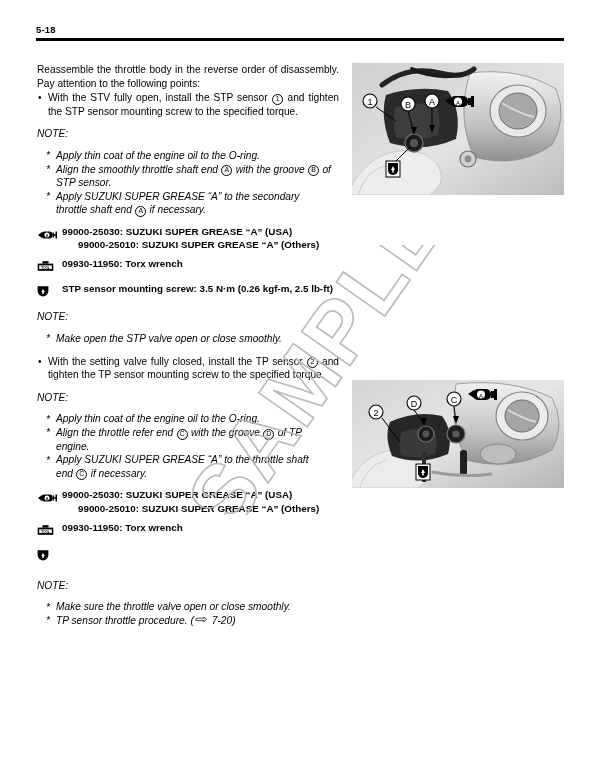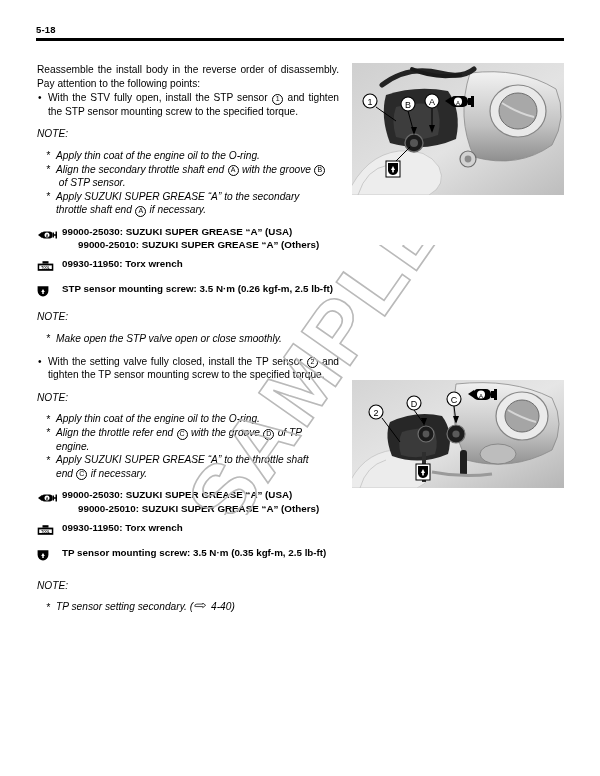--- a/index.html
+++ b/index.html
@@ -212,7 +212,7 @@
 <div class="text-col">
 
 
-  <p class="body-text">Reassemble the install body in the reverse order of disassembly. Pay attention to the following points:</p>
+  <p class="body-text">Reassemble the throttle body in the reverse order of disassembly. Pay attention to the following points:</p>
 
   <ul class="bullets">
     <li><span>With the STV fully open, install the STP sensor</span>&nbsp;<span class="circ">1</span>&nbsp;<span>and tighten the STP sensor mounting screw to the specified torque.</span></li>

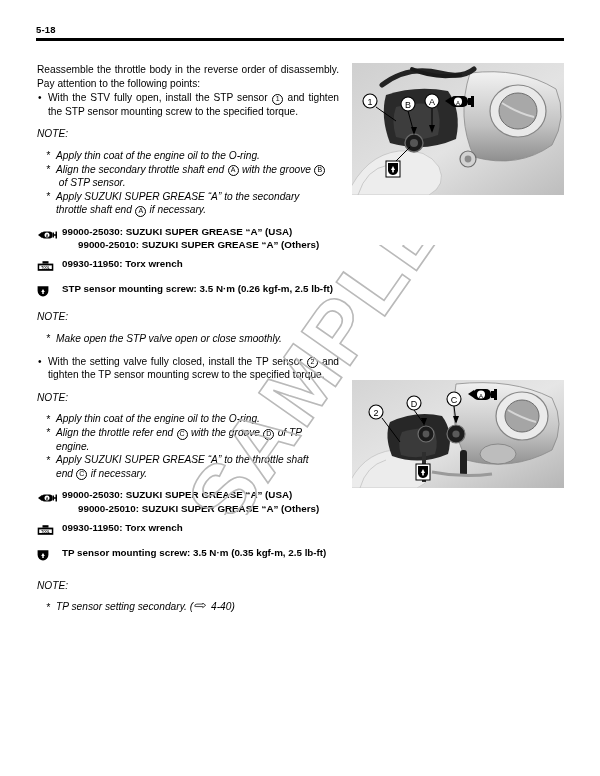--- a/index.html
+++ b/index.html
@@ -222,7 +222,7 @@
     <div class="note-label">NOTE:</div>
     <ul class="note-list">
       <li>Apply thin coat of the engine oil to the O-ring.</li>
-      <li><span>Align the secondary throttle shaft end</span>&nbsp;<span class="circ">A</span>&nbsp;<span>with the groove</span>&nbsp;<span class="circ">B</span>&nbsp;<span>of STP sensor.</span></li>
+      <li><span>Align the smoothly throttle shaft end</span>&nbsp;<span class="circ">A</span>&nbsp;<span>with the groove</span>&nbsp;<span class="circ">B</span>&nbsp;<span>of STP sensor.</span></li>
       <li><span>Apply SUZUKI SUPER GREASE “A” to the secondary throttle shaft end</span>&nbsp;<span class="circ">A</span>&nbsp;<span>if necessary.</span></li>
     </ul>
   </div>

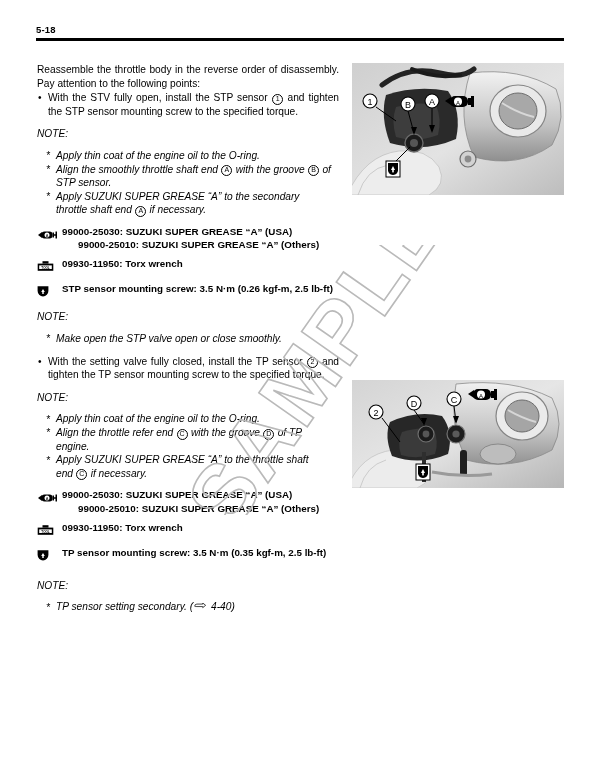--- a/index.html
+++ b/index.html
@@ -330,9 +330,6 @@
           <path d="M10 6.5 L13 11.5 H7 Z" fill="#fff"></path>
           <rect x="8.8" y="10.5" width="2.4" height="4.5" fill="#fff"></rect>
         </svg>
-      </span>
-      <span class="spec-texts">
-        <div>TP sensor mounting screw: 3.5 N·m (0.35 kgf-m, 2.5 lb-ft)</div>
       </span>
     </div>
   </div>

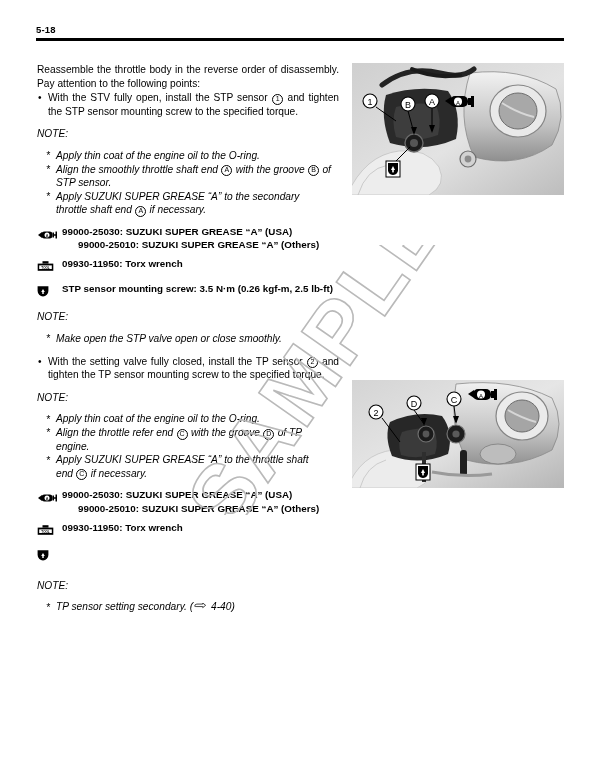--- a/index.html
+++ b/index.html
@@ -337,6 +337,7 @@
   <div class="note-block" style="margin-top:14px">
     <div class="note-label">NOTE:</div>
     <ul class="note-list">
+      <li>Make sure the throttle valve open or close smoothly.</li>
       <li><span>TP sensor setting secondary. (</span><span class="ref-glyph"><svg viewBox="0 0 22 10" width="16" height="8">
               <path d="M1 4 q0 -3 3 -3 h8 v-1.5 l4 3.2 l-4 3.2 v-1.5 h-8 q-3 0 -3 -0.4 z" fill="none" stroke="#000" stroke-width="1"></path>
             </svg></span><span>4-40</span><span>)</span></li>

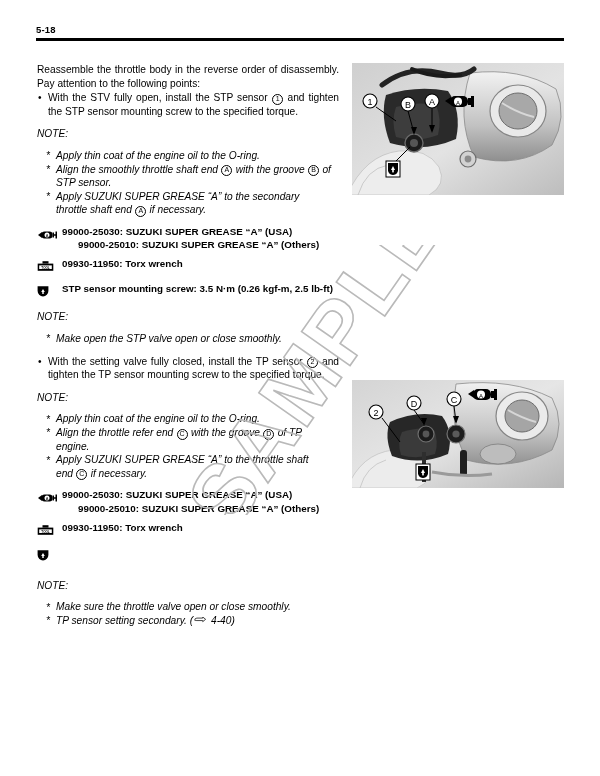--- a/index.html
+++ b/index.html
@@ -338,7 +338,7 @@
     <div class="note-label">NOTE:</div>
     <ul class="note-list">
       <li>Make sure the throttle valve open or close smoothly.</li>
-      <li><span>TP sensor setting secondary. (</span><span class="ref-glyph"><svg viewBox="0 0 22 10" width="16" height="8">
+      <li><span>TP sensor throttle procedure. (</span><span class="ref-glyph"><svg viewBox="0 0 22 10" width="16" height="8">
               <path d="M1 4 q0 -3 3 -3 h8 v-1.5 l4 3.2 l-4 3.2 v-1.5 h-8 q-3 0 -3 -0.4 z" fill="none" stroke="#000" stroke-width="1"></path>
             </svg></span><span>4-40</span><span>)</span></li>
     </ul>

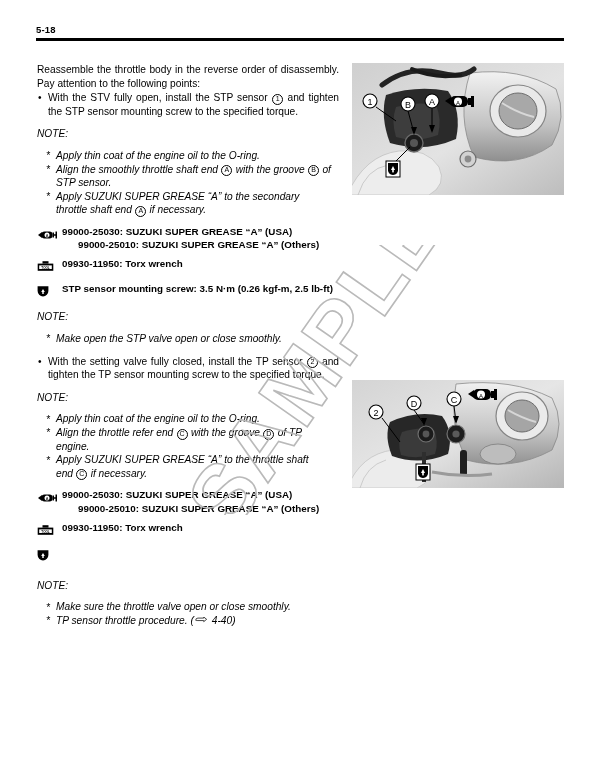--- a/index.html
+++ b/index.html
@@ -340,7 +340,7 @@
       <li>Make sure the throttle valve open or close smoothly.</li>
       <li><span>TP sensor throttle procedure. (</span><span class="ref-glyph"><svg viewBox="0 0 22 10" width="16" height="8">
               <path d="M1 4 q0 -3 3 -3 h8 v-1.5 l4 3.2 l-4 3.2 v-1.5 h-8 q-3 0 -3 -0.4 z" fill="none" stroke="#000" stroke-width="1"></path>
-            </svg></span><span>4-40</span><span>)</span></li>
+            </svg></span><span>7-20</span><span>)</span></li>
     </ul>
   </div>
 

